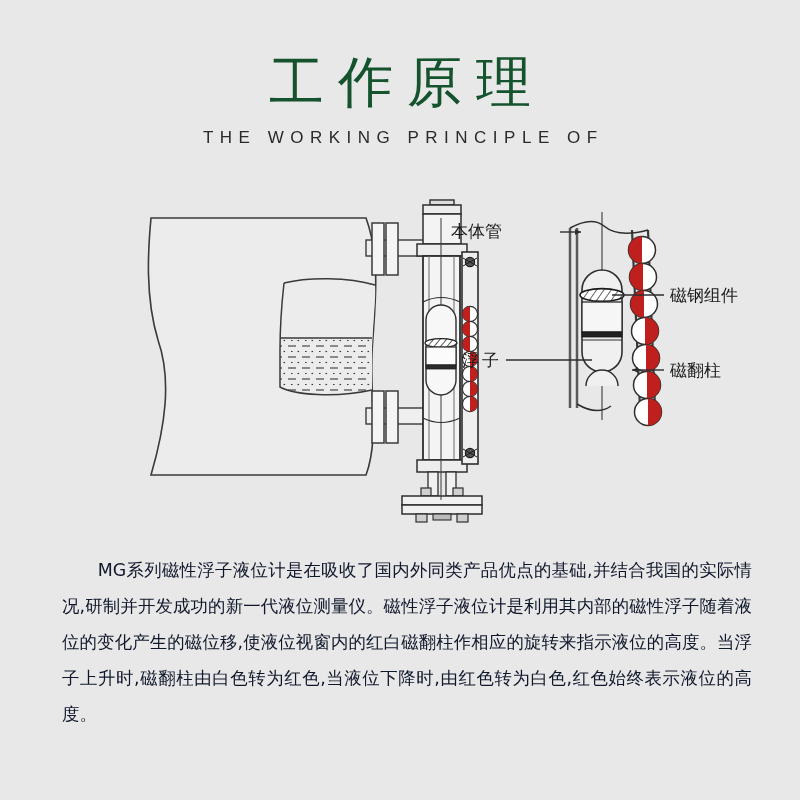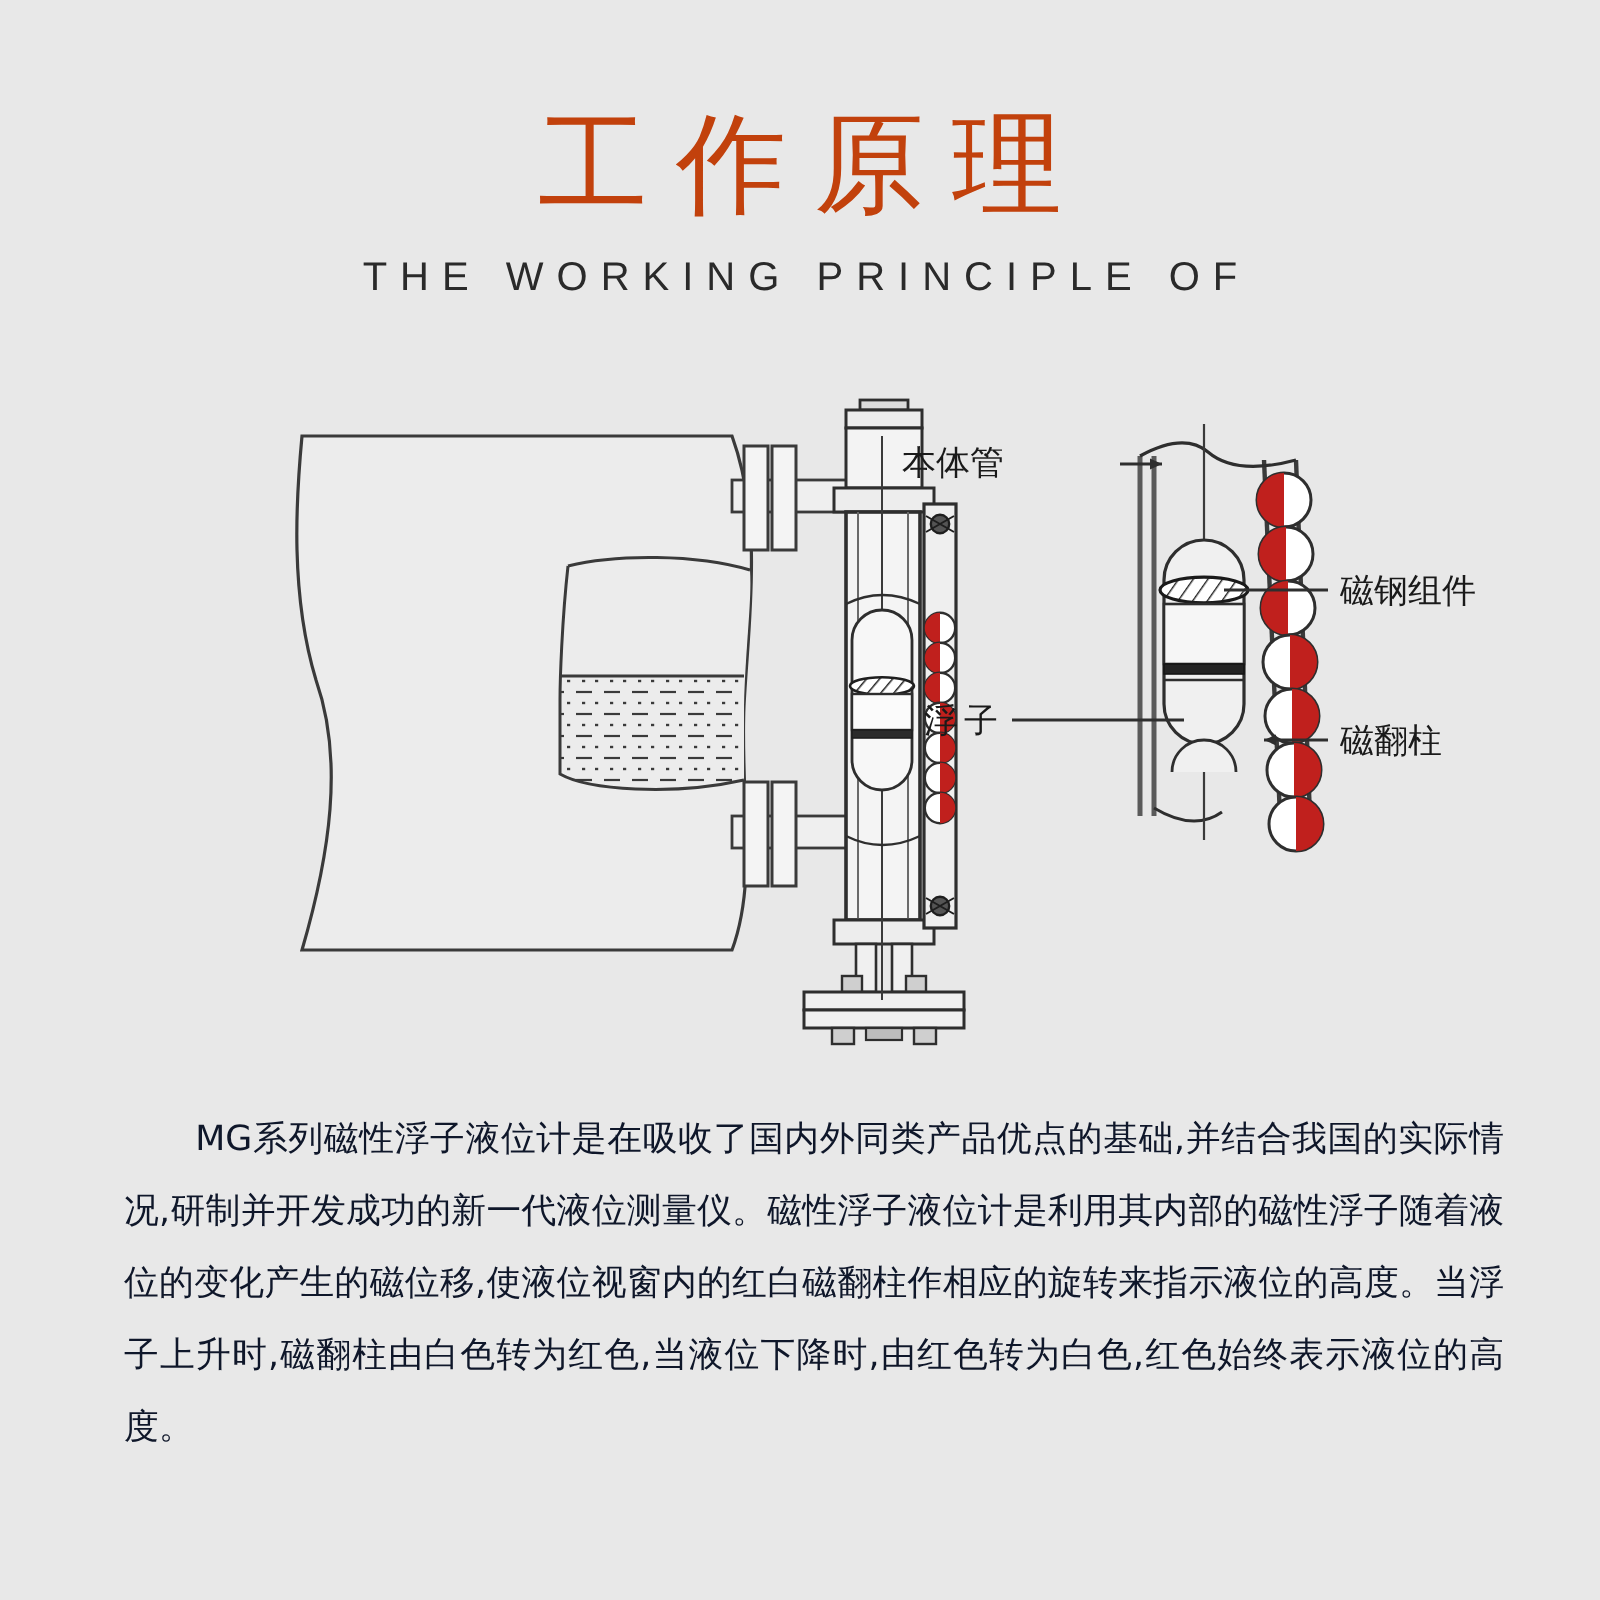--- a/index.html
+++ b/index.html
@@ -33,7 +33,7 @@
     line-height: 1.12;
     font-weight: 400;
     letter-spacing: 14px;
-    color: #c2410c;
+    color: #14532d;
     text-indent: 14px;
     margin: 0;
     font-family: "DejaVu Sans", "Liberation Sans", sans-serif;

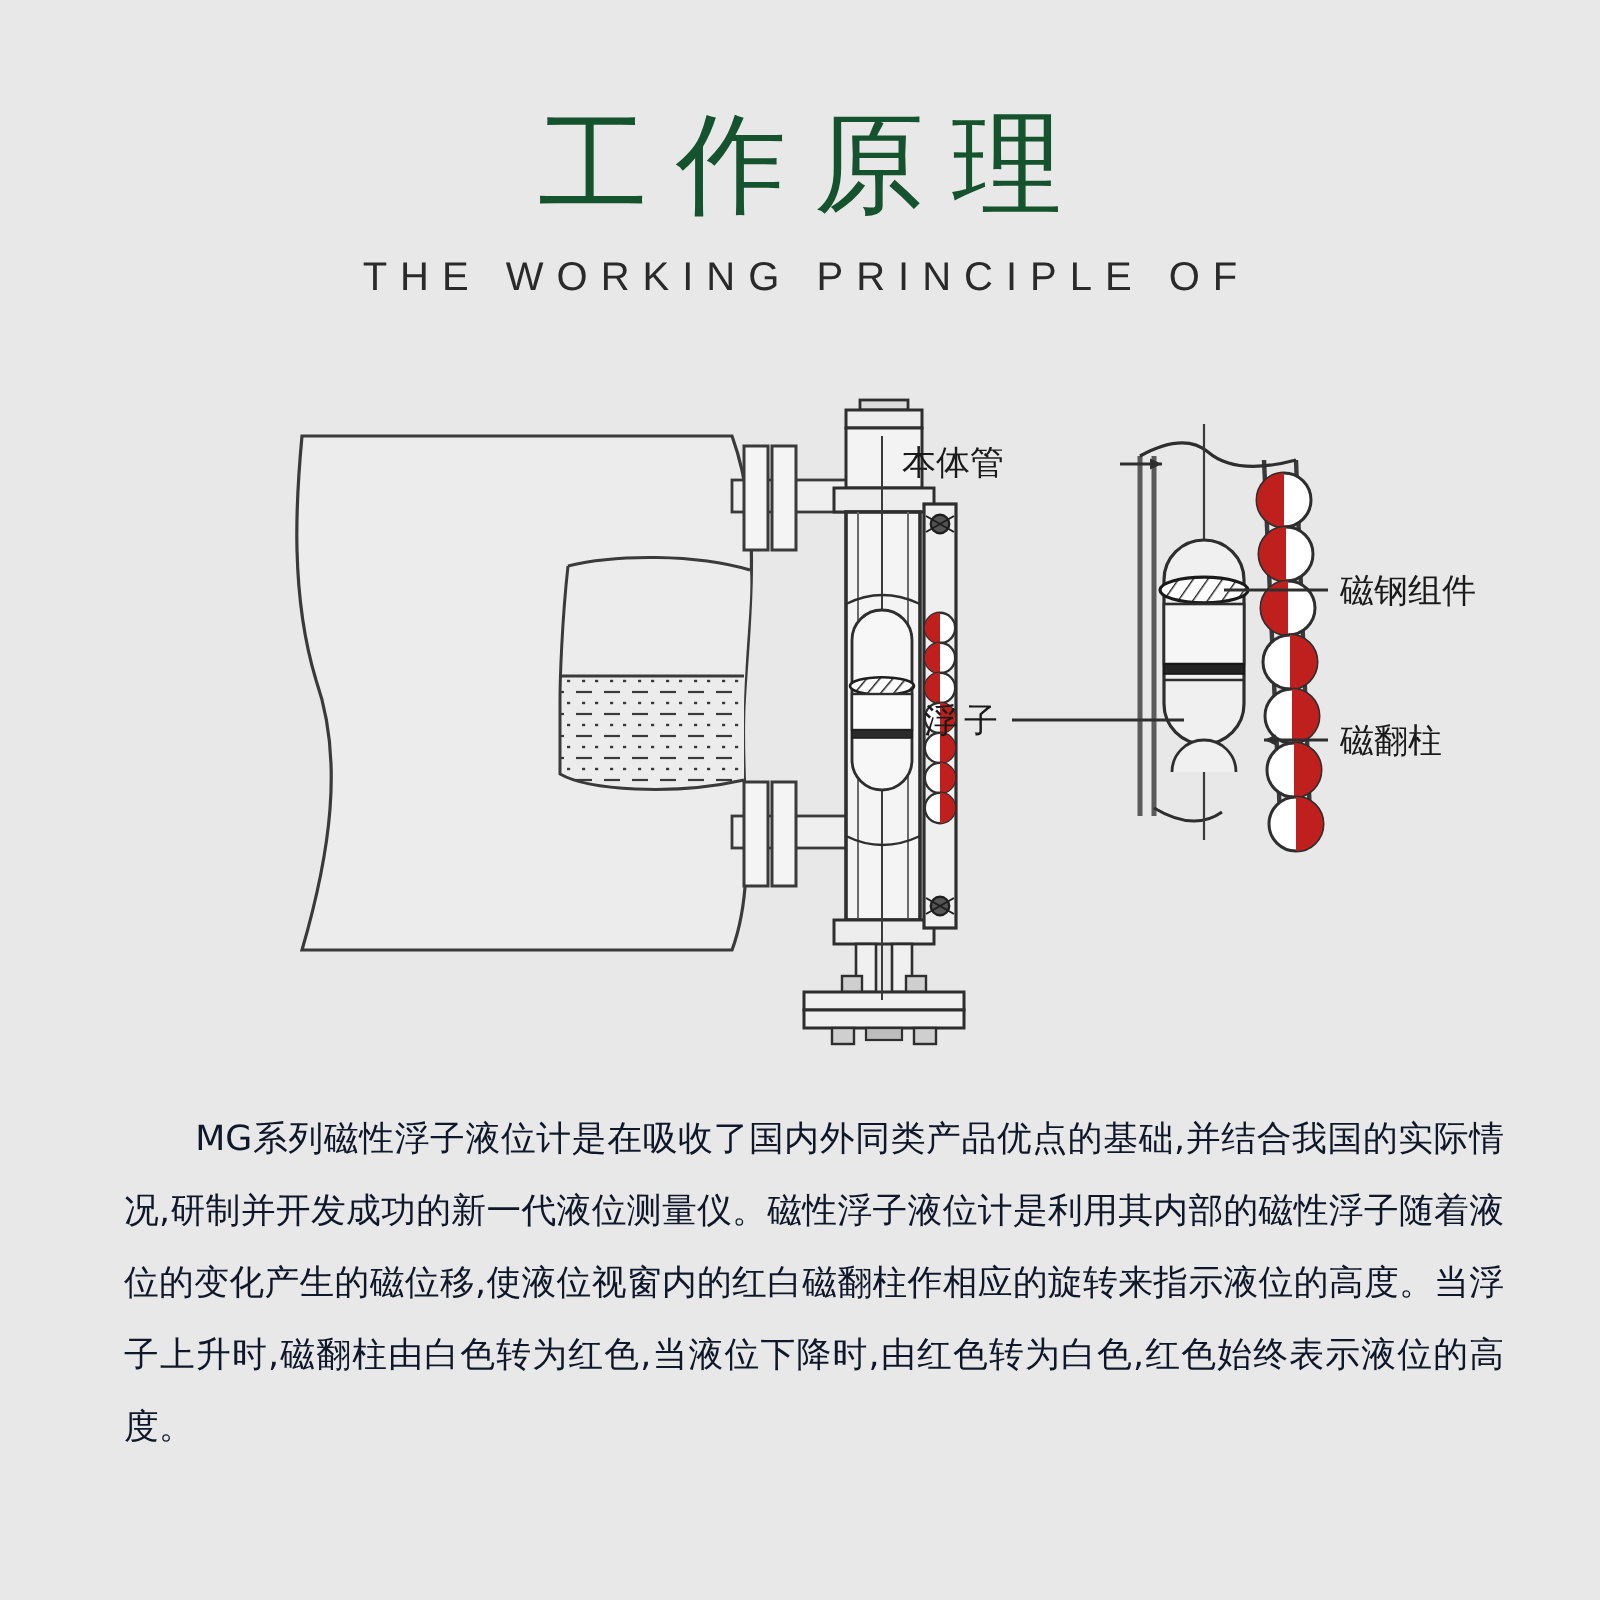--- a/index.html
+++ b/index.html
@@ -39,7 +39,7 @@
     font-family: "DejaVu Sans", "Liberation Sans", sans-serif;
   }
   .title-en {
-    font-size: 20px;
+    font-size: 17px;
     letter-spacing: 6.5px;
     text-indent: 6.5px;
     color: #2a2a2a;

